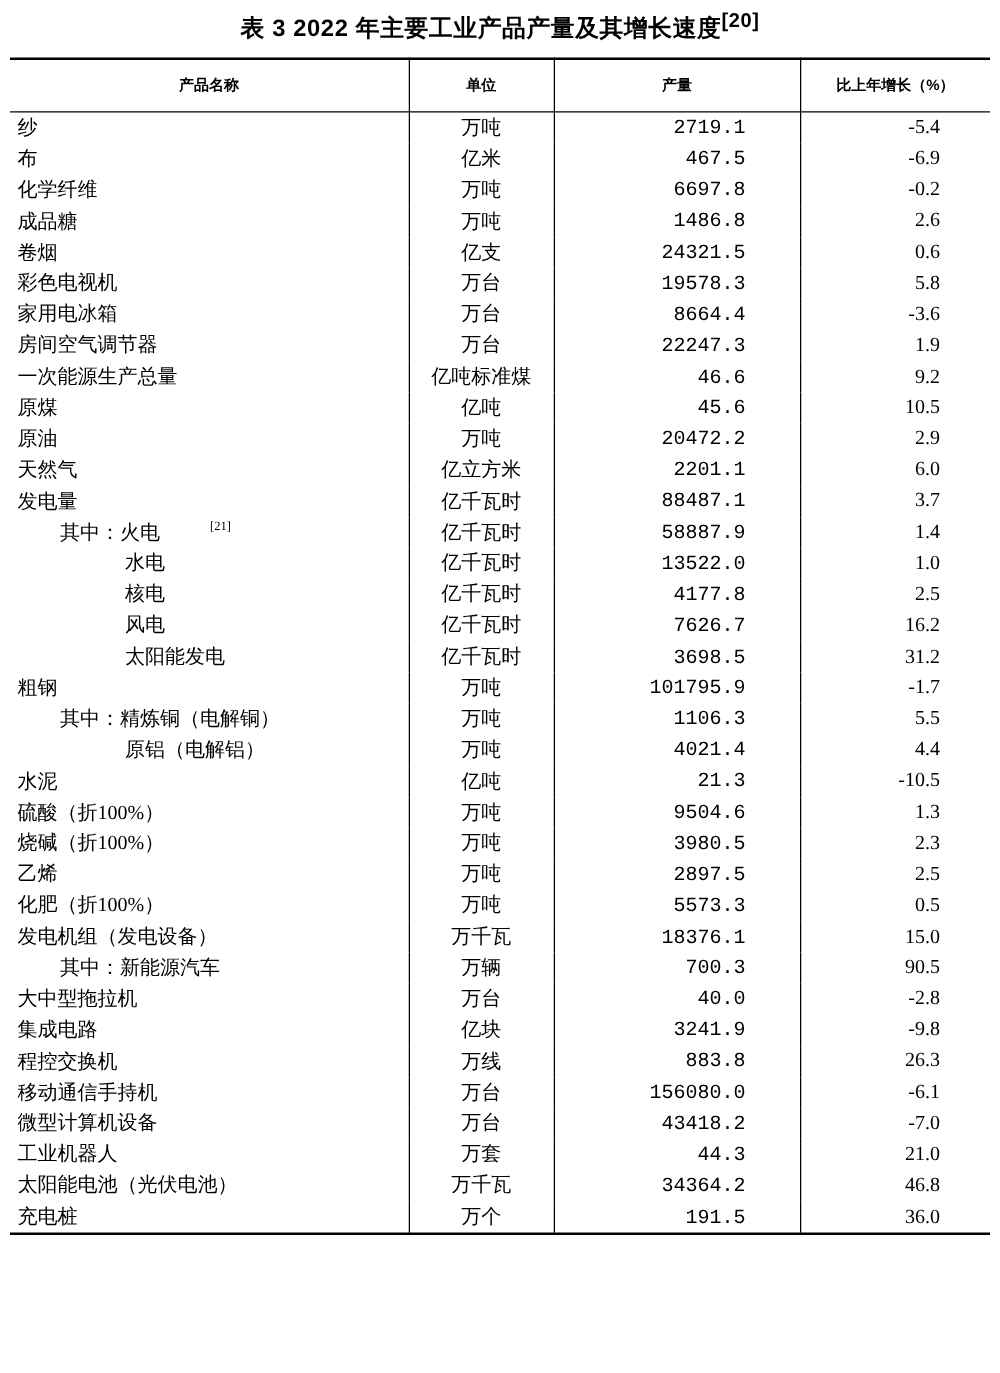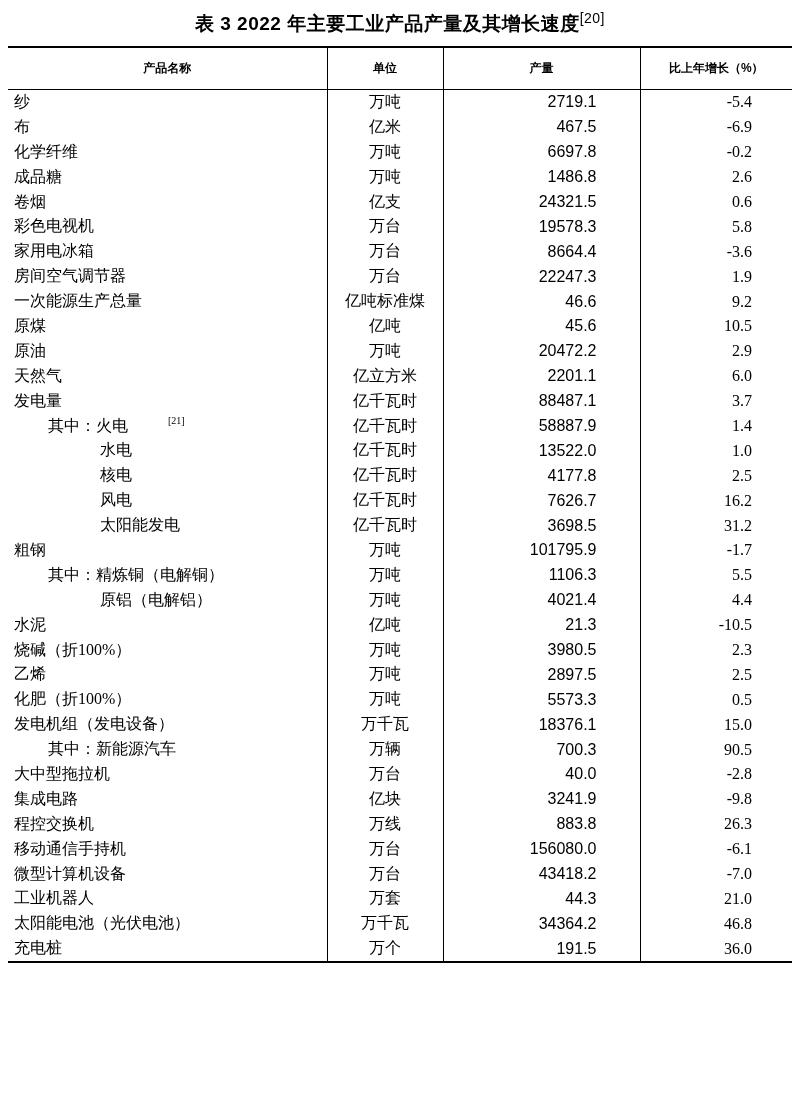--- a/index.html
+++ b/index.html
@@ -31,8 +31,8 @@
     letter-spacing: 0.5px;
   }
   .doc-title sup {
-    font-size: 14px;
-    font-weight: 400;
+    font-size: 16px;
+    font-weight: 700;
     vertical-align: super;
     line-height: 0;
   }

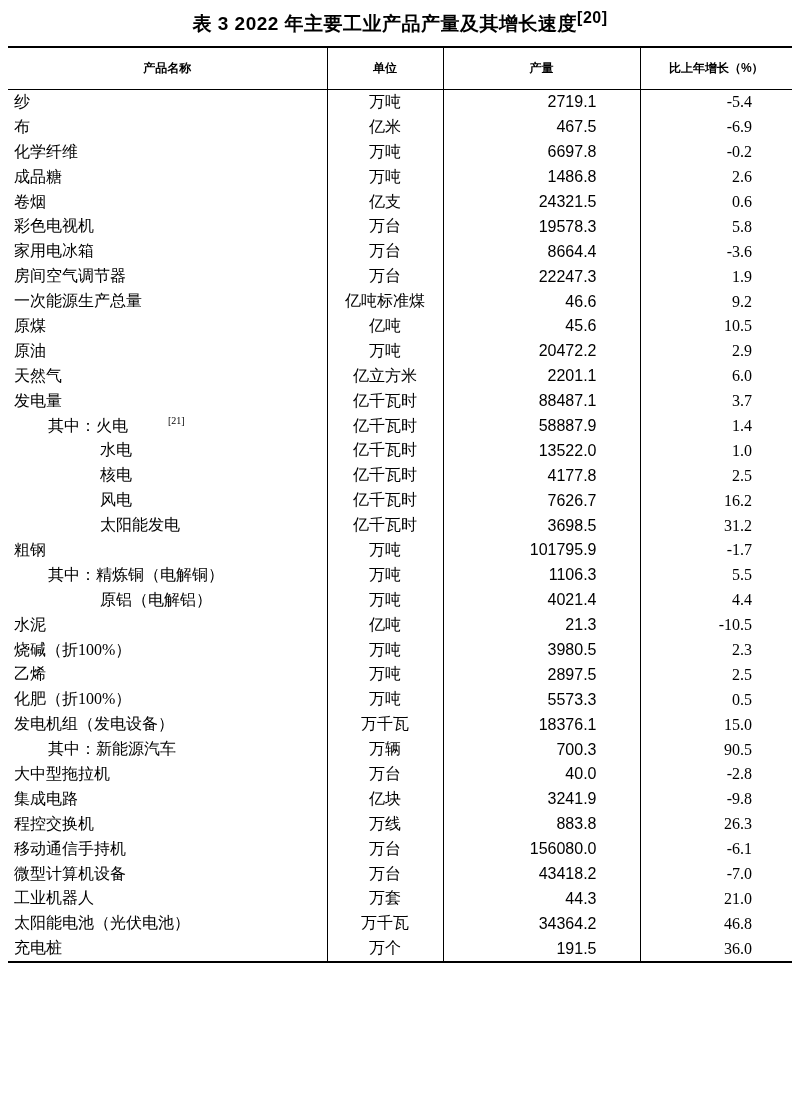--- a/index.html
+++ b/index.html
@@ -80,7 +80,7 @@
   td.output-cell {
     text-align: right;
     padding-right: 43px;
-    font-family: Liberation Sans, sans-serif;
+    font-family: Liberation Mono, monospace;
     margin-left: 33px;
   }
   td.growth-cell {

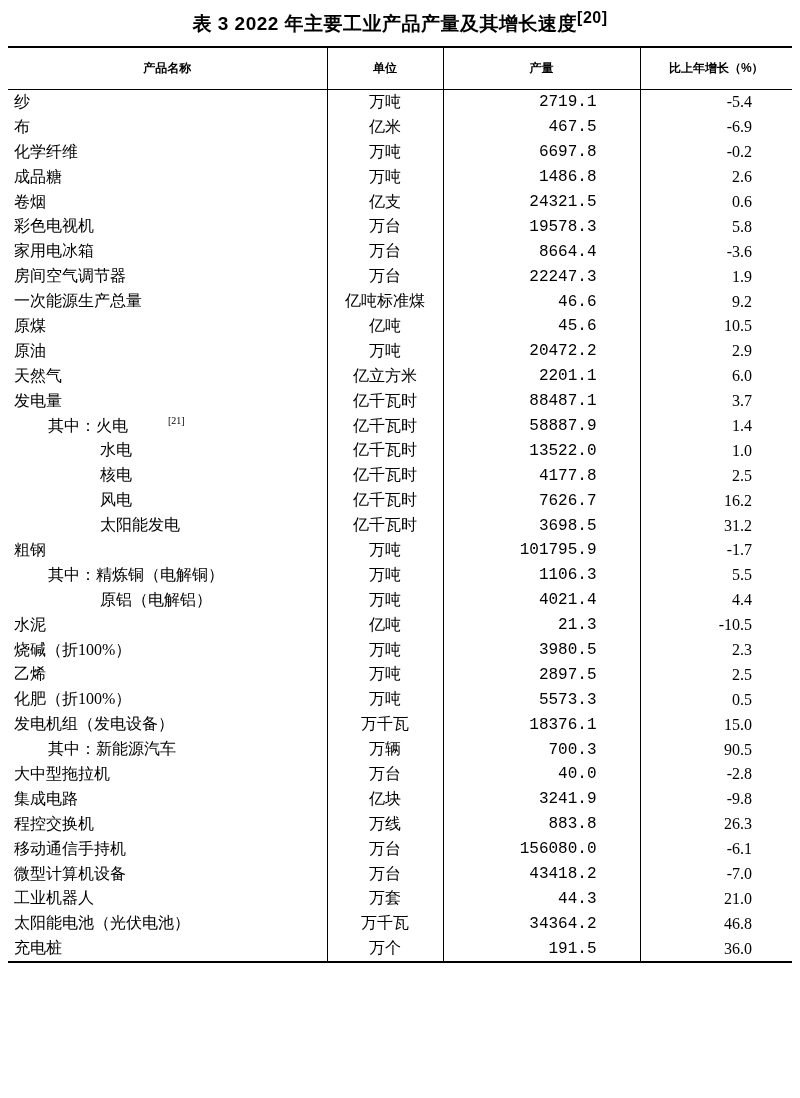--- a/index.html
+++ b/index.html
@@ -245,6 +245,12 @@
     <td class="growth-cell">-10.5</td>
   </tr>
         <tr>
+    <td class="name-cell ind0"><span>硫酸（折100%）</span><sup></sup></td>
+    <td class="unit-cell">万吨</td>
+    <td class="output-cell">9504.6</td>
+    <td class="growth-cell">1.3</td>
+  </tr>
+        <tr>
     <td class="name-cell ind0"><span>烧碱（折100%）</span><sup></sup></td>
     <td class="unit-cell">万吨</td>
     <td class="output-cell">3980.5</td>

